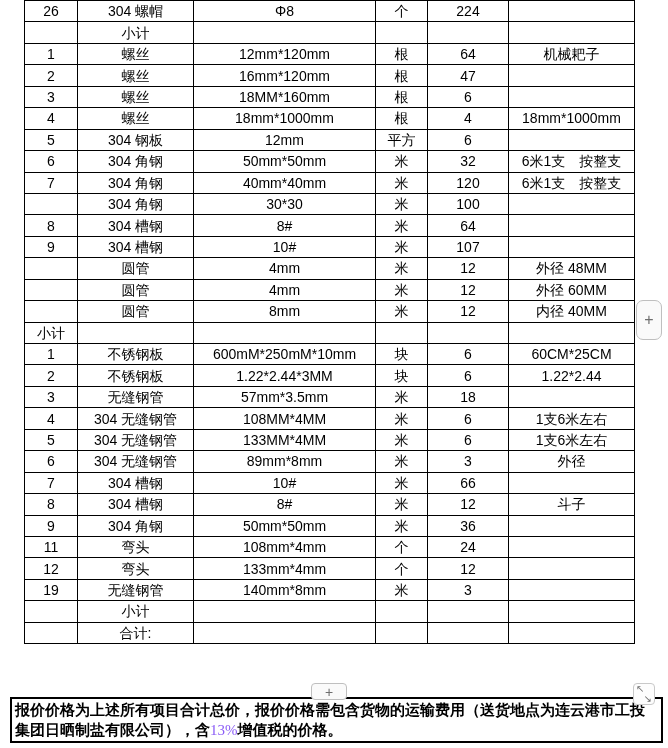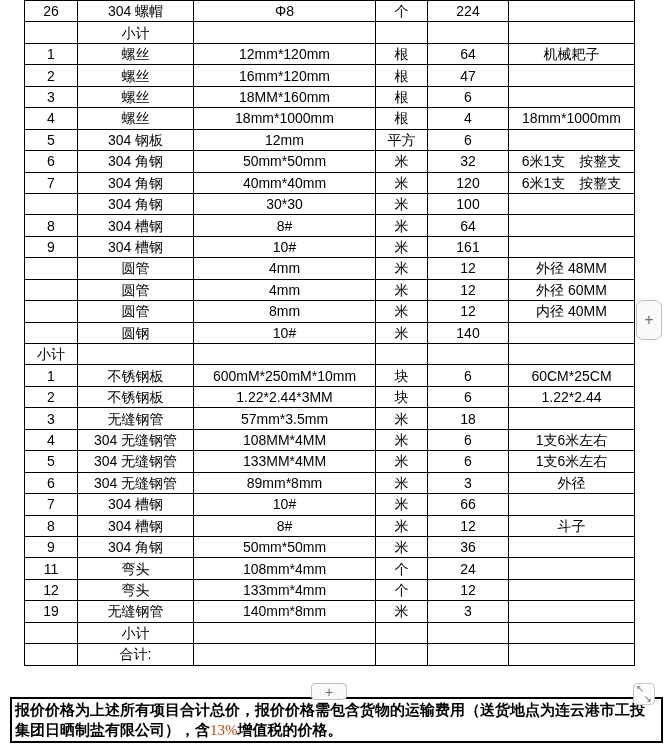--- a/index.html
+++ b/index.html
@@ -212,7 +212,7 @@
       <td>304 槽钢</td>
       <td>10#</td>
       <td>米</td>
-      <td>161</td>
+      <td>107</td>
       <td></td>
     </tr>
 

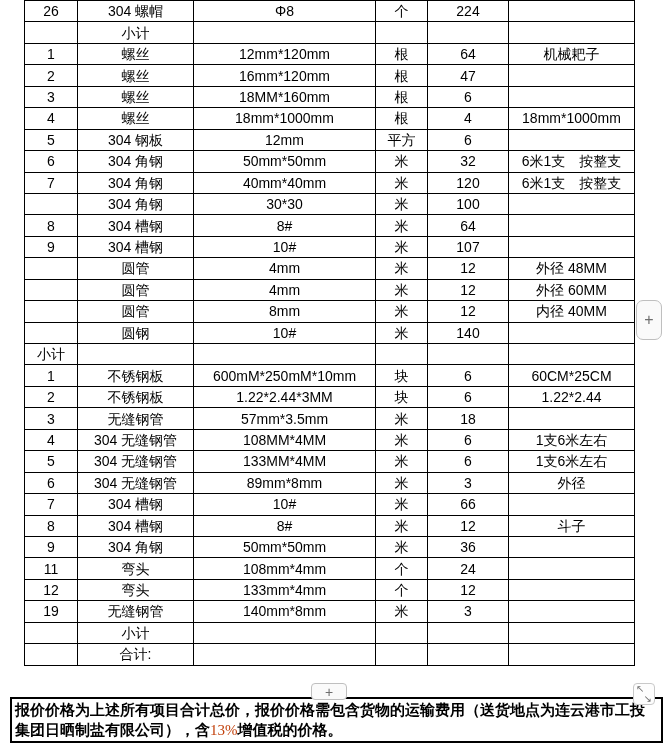--- a/index.html
+++ b/index.html
@@ -243,14 +243,6 @@
       <td>内径 40MM</td>
     </tr>
 
-    <tr>
-      <td></td>
-      <td>圆钢</td>
-      <td>10#</td>
-      <td>米</td>
-      <td>140</td>
-      <td></td>
-    </tr>
 
     <tr>
       <td>小计</td>

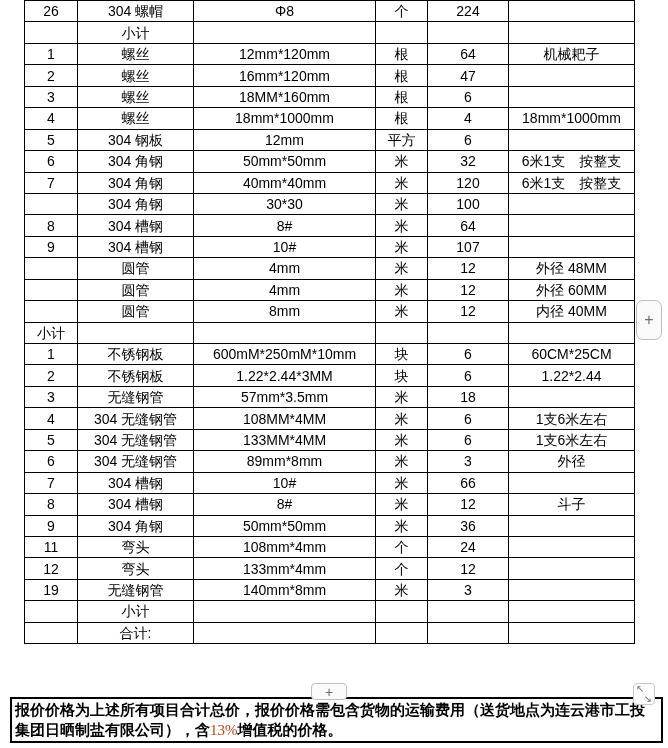--- a/index.html
+++ b/index.html
@@ -396,7 +396,7 @@
   </div>
 
   <div class="footer-note">
-    <span>报价价格为上述所有项目合计总价，报价价格需包含货物的运输费用（送货地点为连云港市工投集团日晒制盐有限公司），含</span><span class="tax" style="color: #c2410c;">13%</span><span>增值税的价格。</span>
+    <span>报价价格为上述所有项目合计总价，报价价格需包含货物的运输费用（送货地点为连云港市工投集团日晒制盐有限公司），含</span><span class="tax" style="color: #8b5cf6;">13%</span><span>增值税的价格。</span>
   </div>
 
 </div>

